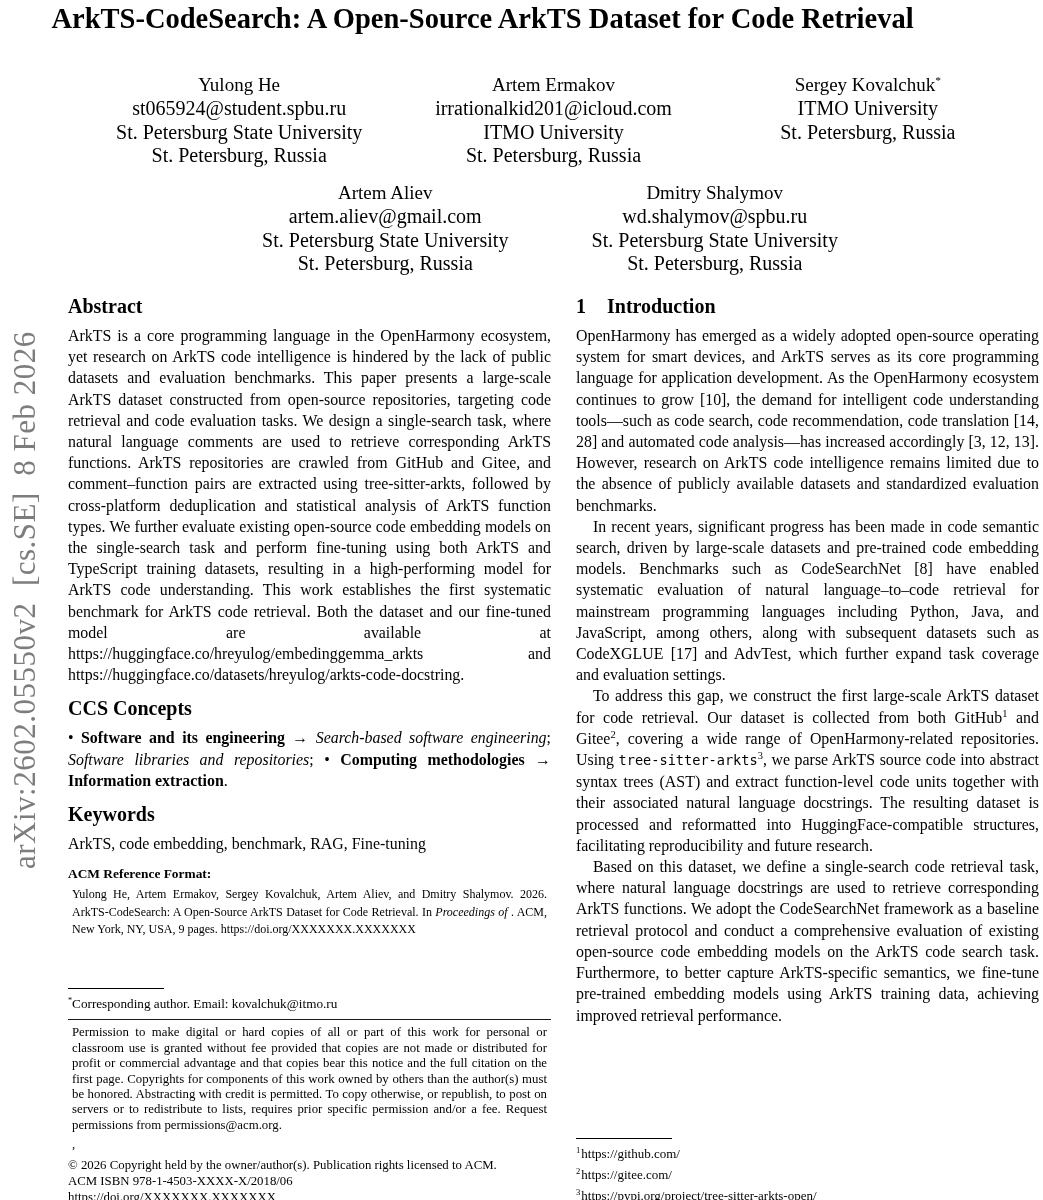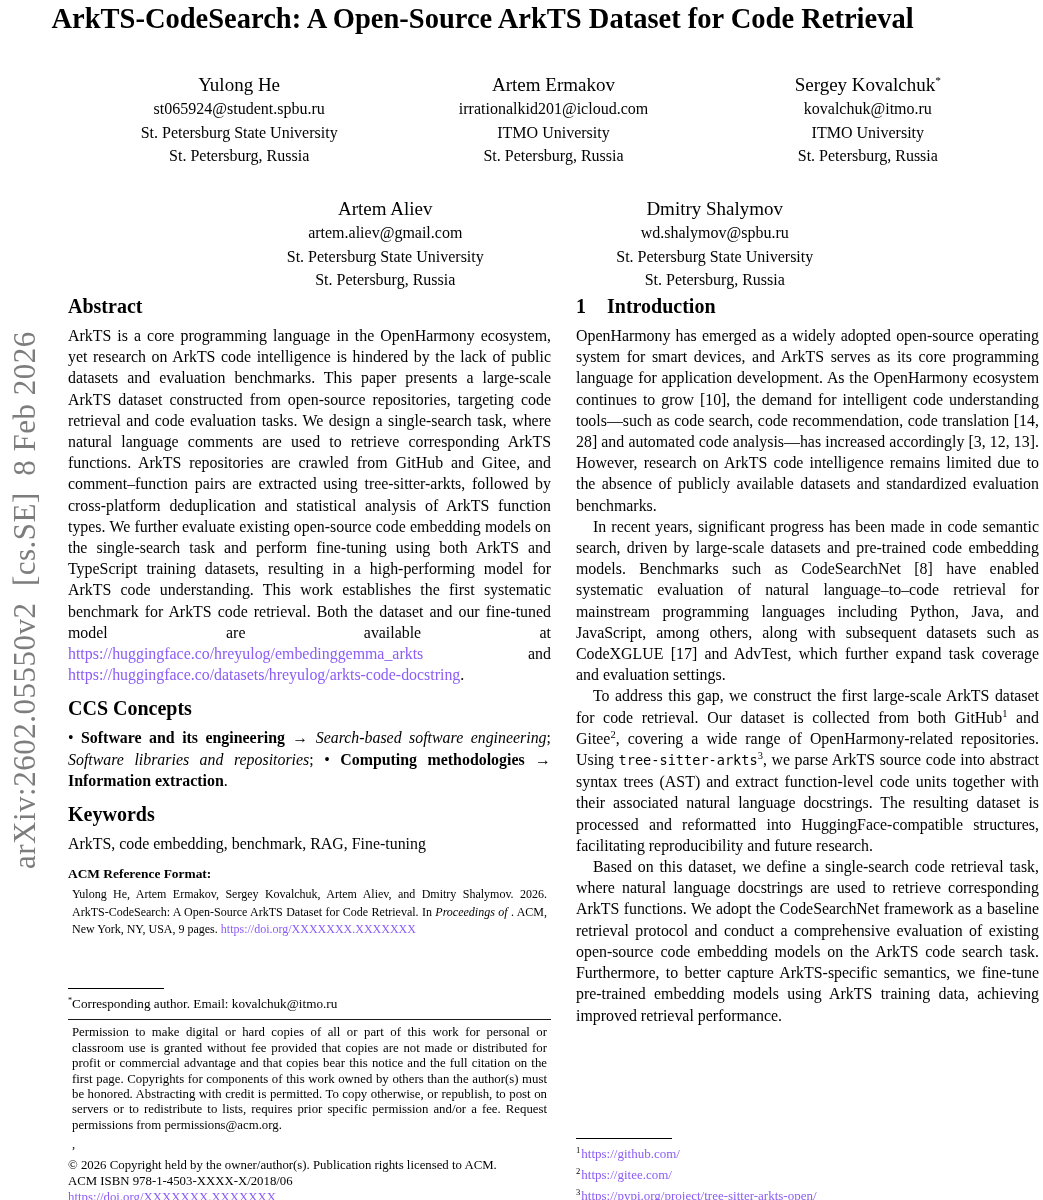--- a/index.html
+++ b/index.html
@@ -27,7 +27,7 @@
   .author { flex:1; text-align:center; }
   .author-name { font-size:19px; line-height:25px; }
   .author-name sup { font-size:60%; }
-  .author-line { font-size:16px; line-height:23.5px; }
+  .author-line { font-size:20px; line-height:23.5px; }
 
   .col-left  { position:absolute; left:68px;  top:294px; width:483px; }
   .col-right { position:absolute; left:576px; top:294px; width:463px; }

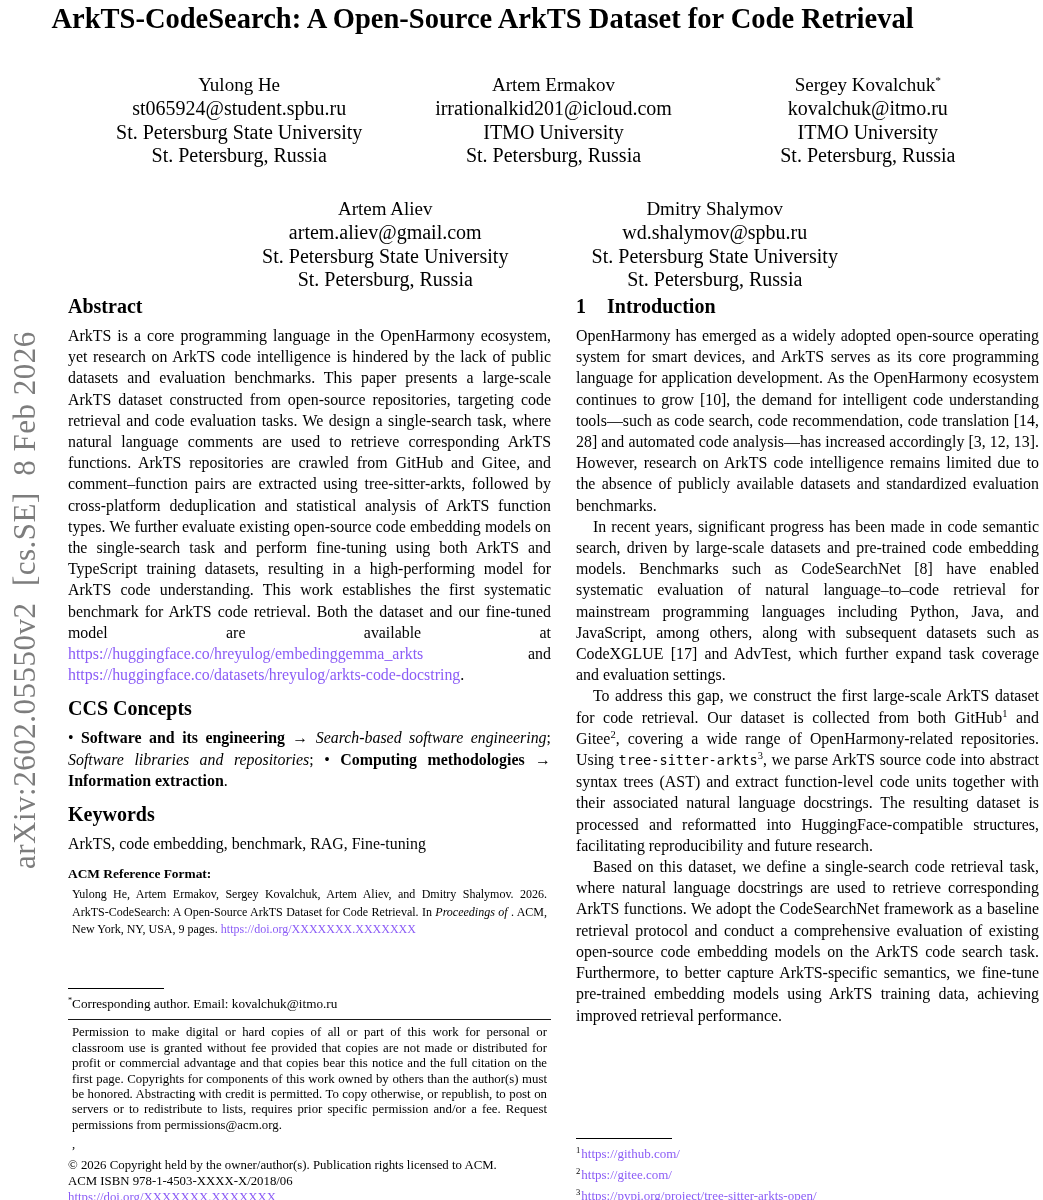--- a/index.html
+++ b/index.html
@@ -83,7 +83,6 @@
     </div>
     <div class="author">
       <div class="author-name"><span>Sergey Kovalchuk</span><sup>*</sup></div>
-      <div class="author-line">kovalchuk@itmo.ru</div>
       <div class="author-line">ITMO University</div>
       <div class="author-line">St. Petersburg, Russia</div>
     </div>

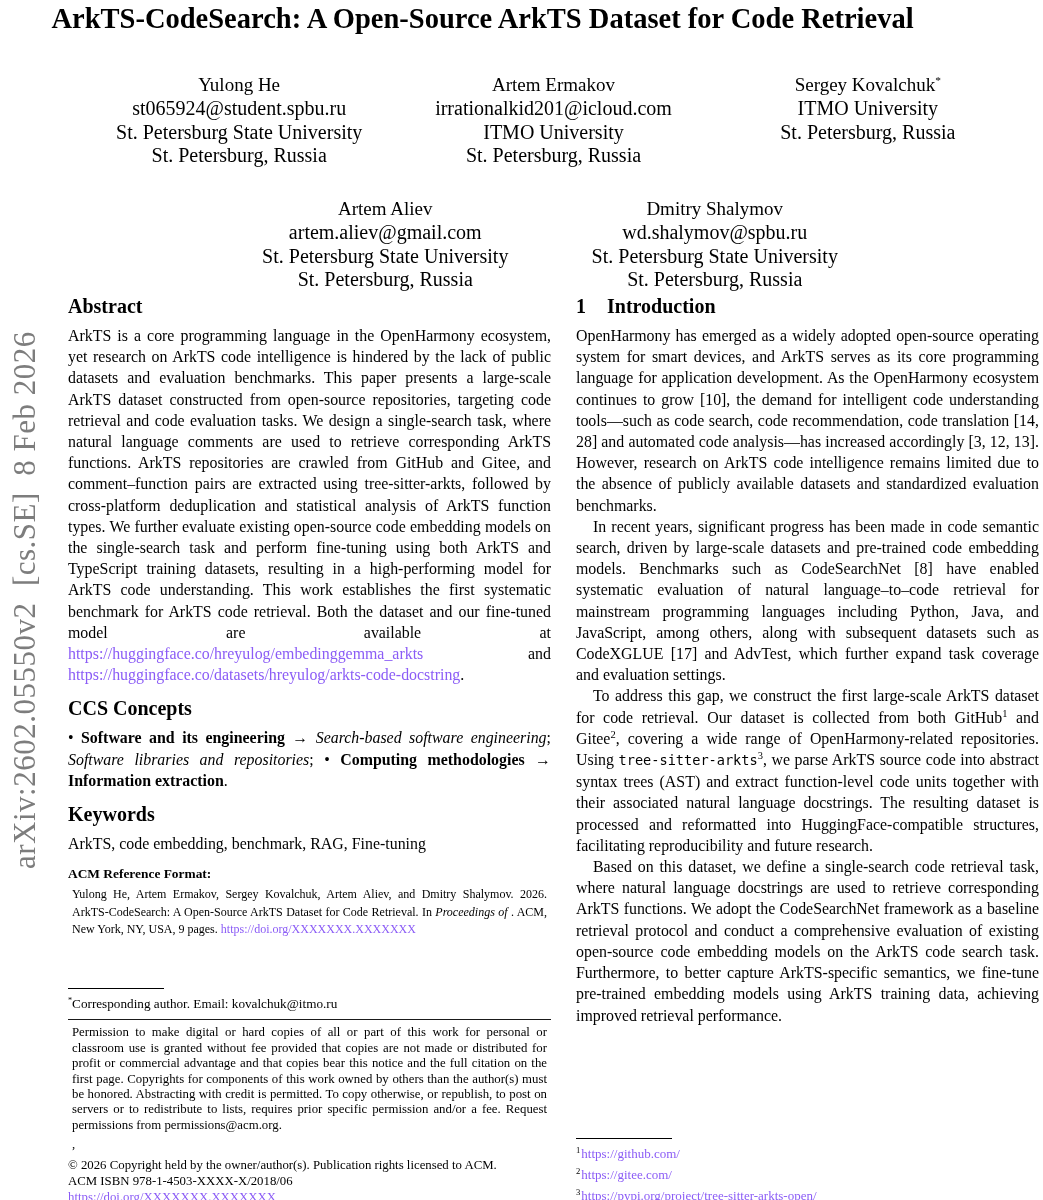--- a/index.html
+++ b/index.html
@@ -23,7 +23,7 @@
   }
   .authors-row { position:absolute; display:flex; }
   .row1 { top:68px; left:82px; width:943px; }
-  .row2 { top:192px; left:236px; width:628px;gap:31px; }
+  .row2 { top:176px; left:236px; width:628px;gap:31px; }
   .author { flex:1; text-align:center; }
   .author-name { font-size:19px; line-height:25px; }
   .author-name sup { font-size:60%; }

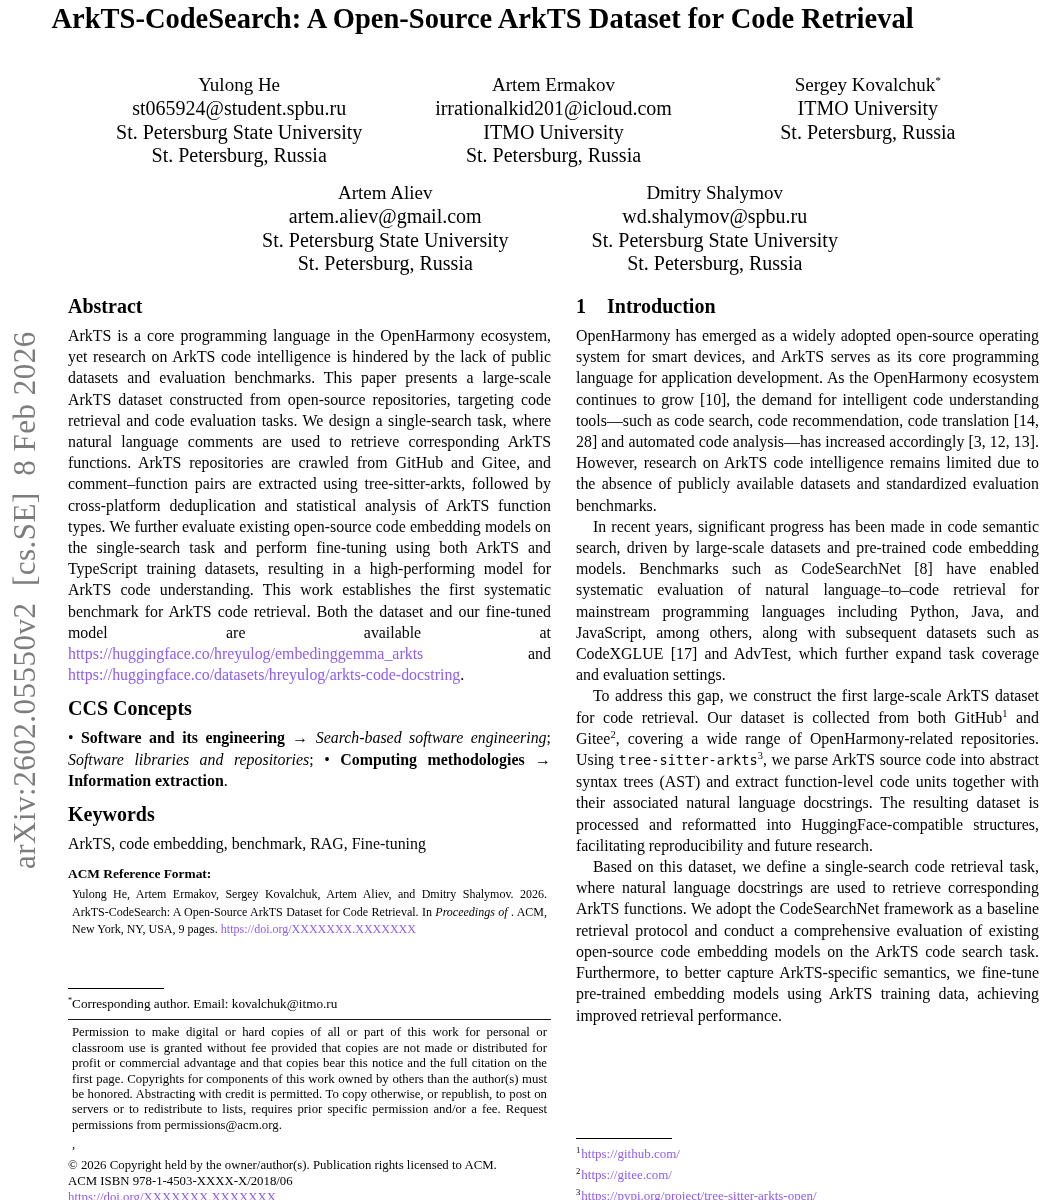--- a/index.html
+++ b/index.html
@@ -57,7 +57,7 @@
   .cpy { font-size:12.8px; line-height:16.4px; margin:0; }
   .fnote { font-size:13px; line-height:17.6px; margin:0; }
   .fnote sup { font-size:66%; margin-right:1px; }
-  .url { color:#8b5cf6; text-decoration:none; }
+  .url { color:#000000; text-decoration:none; }
 </style>
 </head>
 <body>

